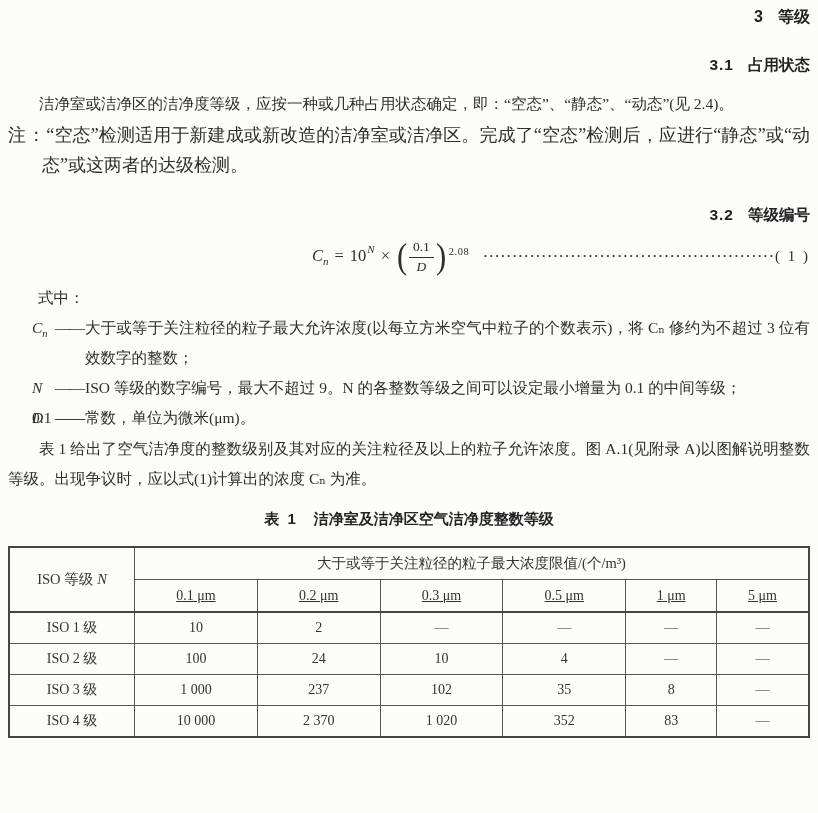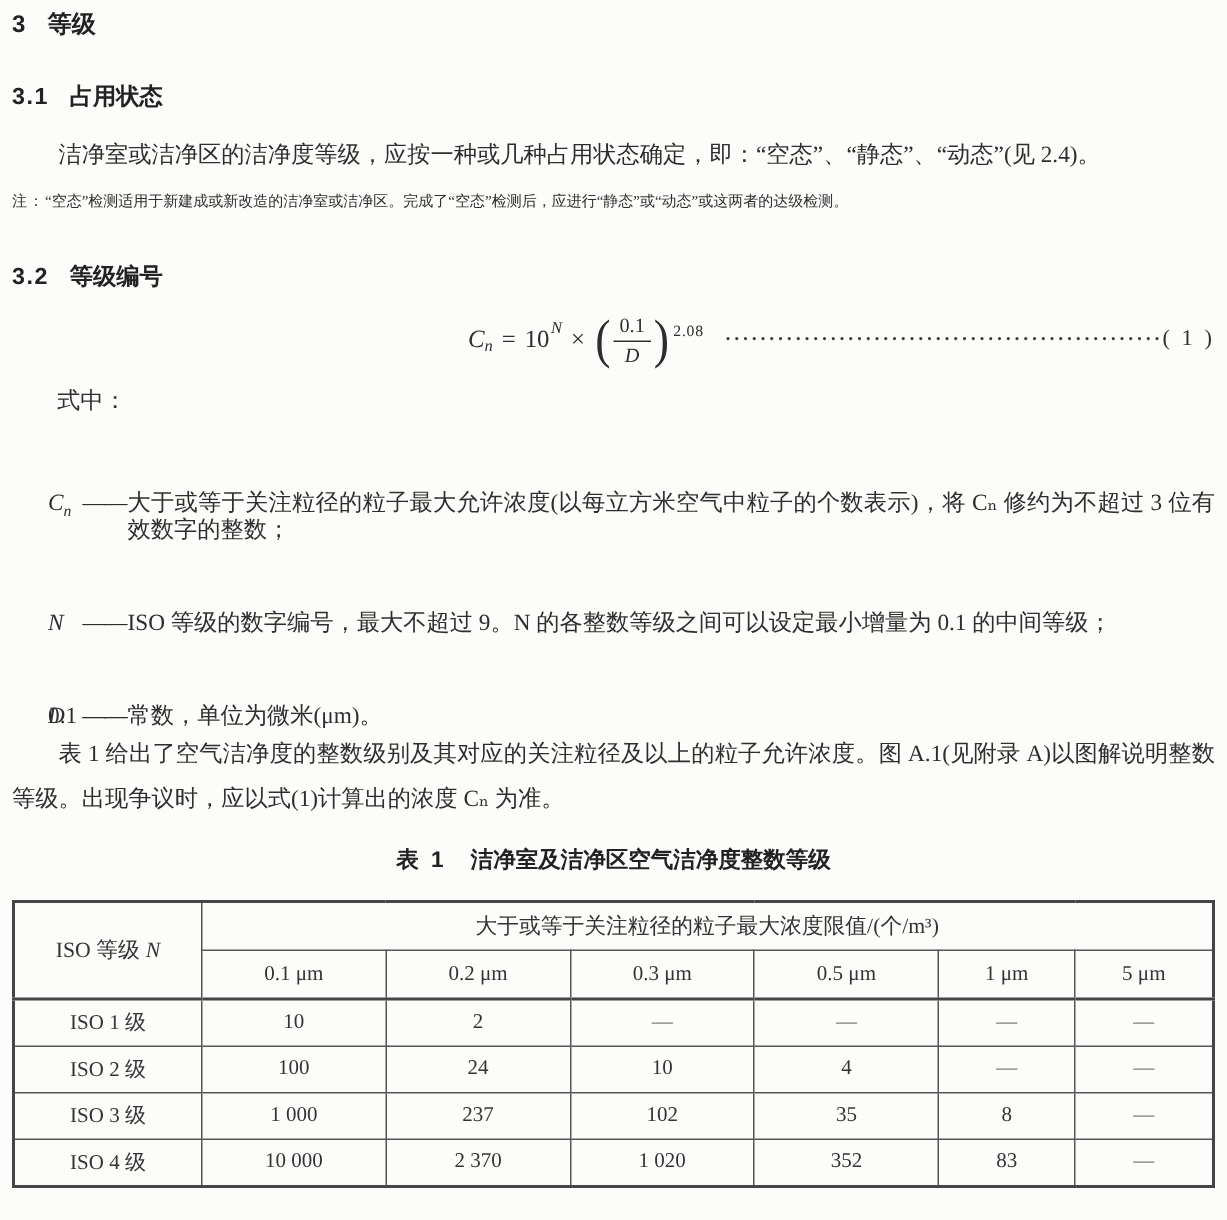--- a/index.html
+++ b/index.html
@@ -14,7 +14,7 @@
 
   
   .hline{font-family:"Liberation Sans","DejaVu Sans",sans-serif;font-weight:bold;color:#222;}
-  .h-top{font-size:16px;line-height:22px;}
+  .h-top{font-size:16px;line-height:22px;text-align:right;}
   .h-sub{font-size:15.5px;line-height:22px;margin-top:26px;}
   .hnum{margin-right:14px;letter-spacing:1px;}
 

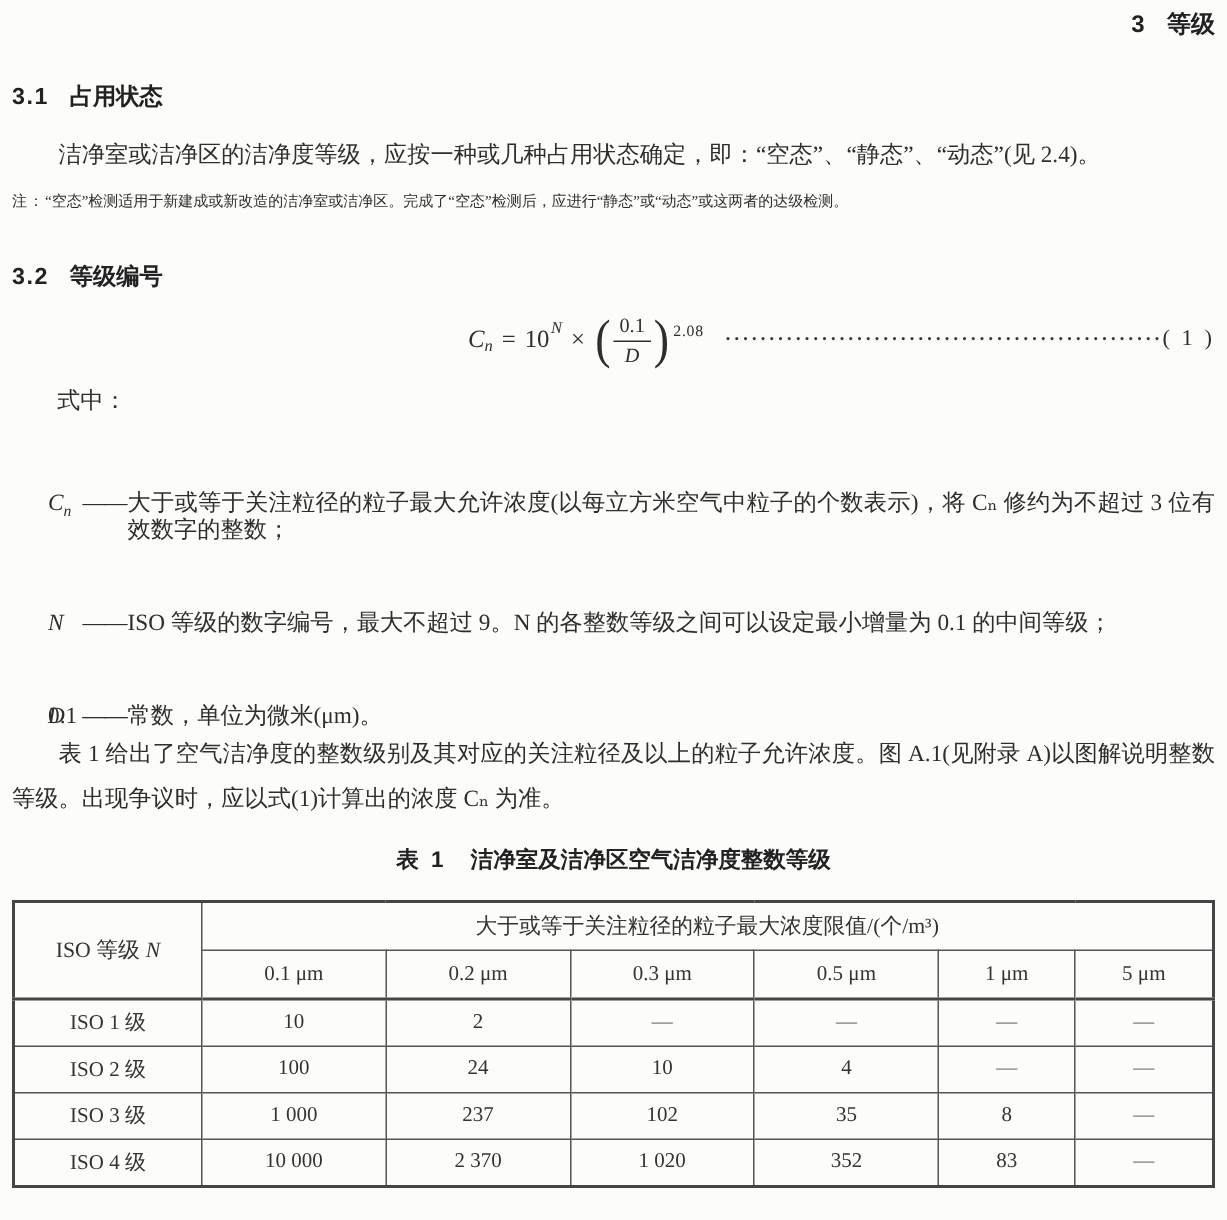--- a/index.html
+++ b/index.html
@@ -15,7 +15,7 @@
   
   .hline{font-family:"Liberation Sans","DejaVu Sans",sans-serif;font-weight:bold;color:#222;}
   .h-top{font-size:16px;line-height:22px;text-align:right;}
-  .h-sub{font-size:15.5px;line-height:22px;margin-top:26px;}
+  .h-sub{font-size:15.5px;line-height:22px;margin-top:26px;text-align:right;}
   .hnum{margin-right:14px;letter-spacing:1px;}
 
   

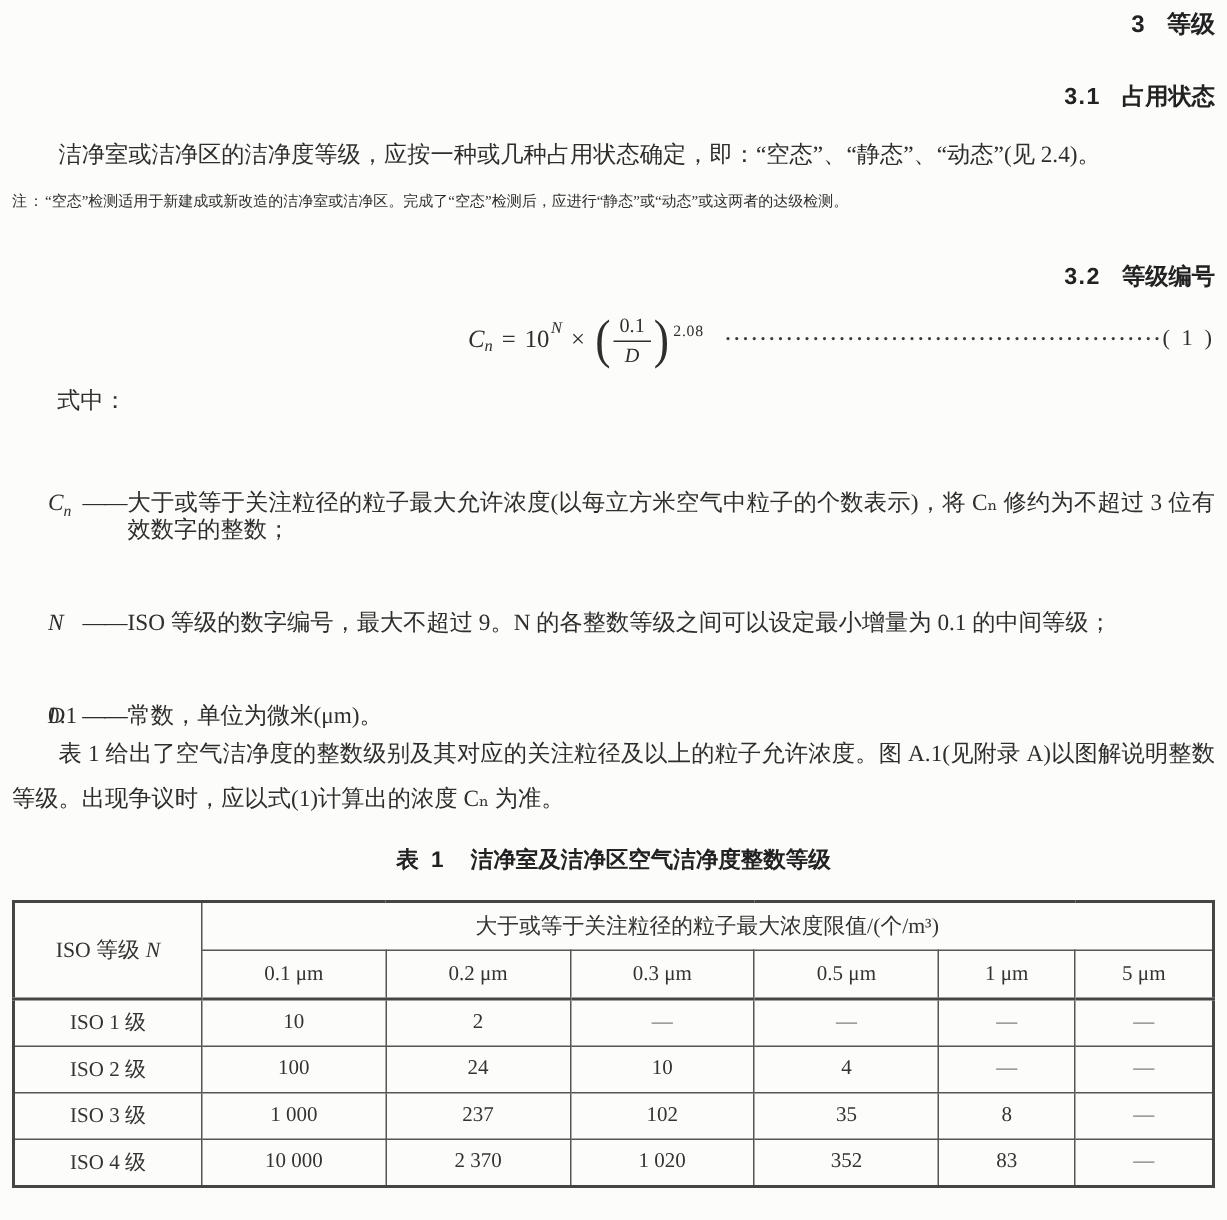--- a/index.html
+++ b/index.html
@@ -21,7 +21,7 @@
   
   .para{line-height:30px;text-indent:31px;text-align:justify;margin-top:13px;}
   .para-tight{margin-top:11px;}
-  .note{font-size:10px;line-height:30px;margin-top:1px;padding-left:34px;text-indent:-34px;text-align:justify;}
+  .note{font-size:18px;line-height:30px;margin-top:1px;padding-left:34px;text-indent:-34px;text-align:justify;}
   .note .note-label{letter-spacing:1px;}
 
   

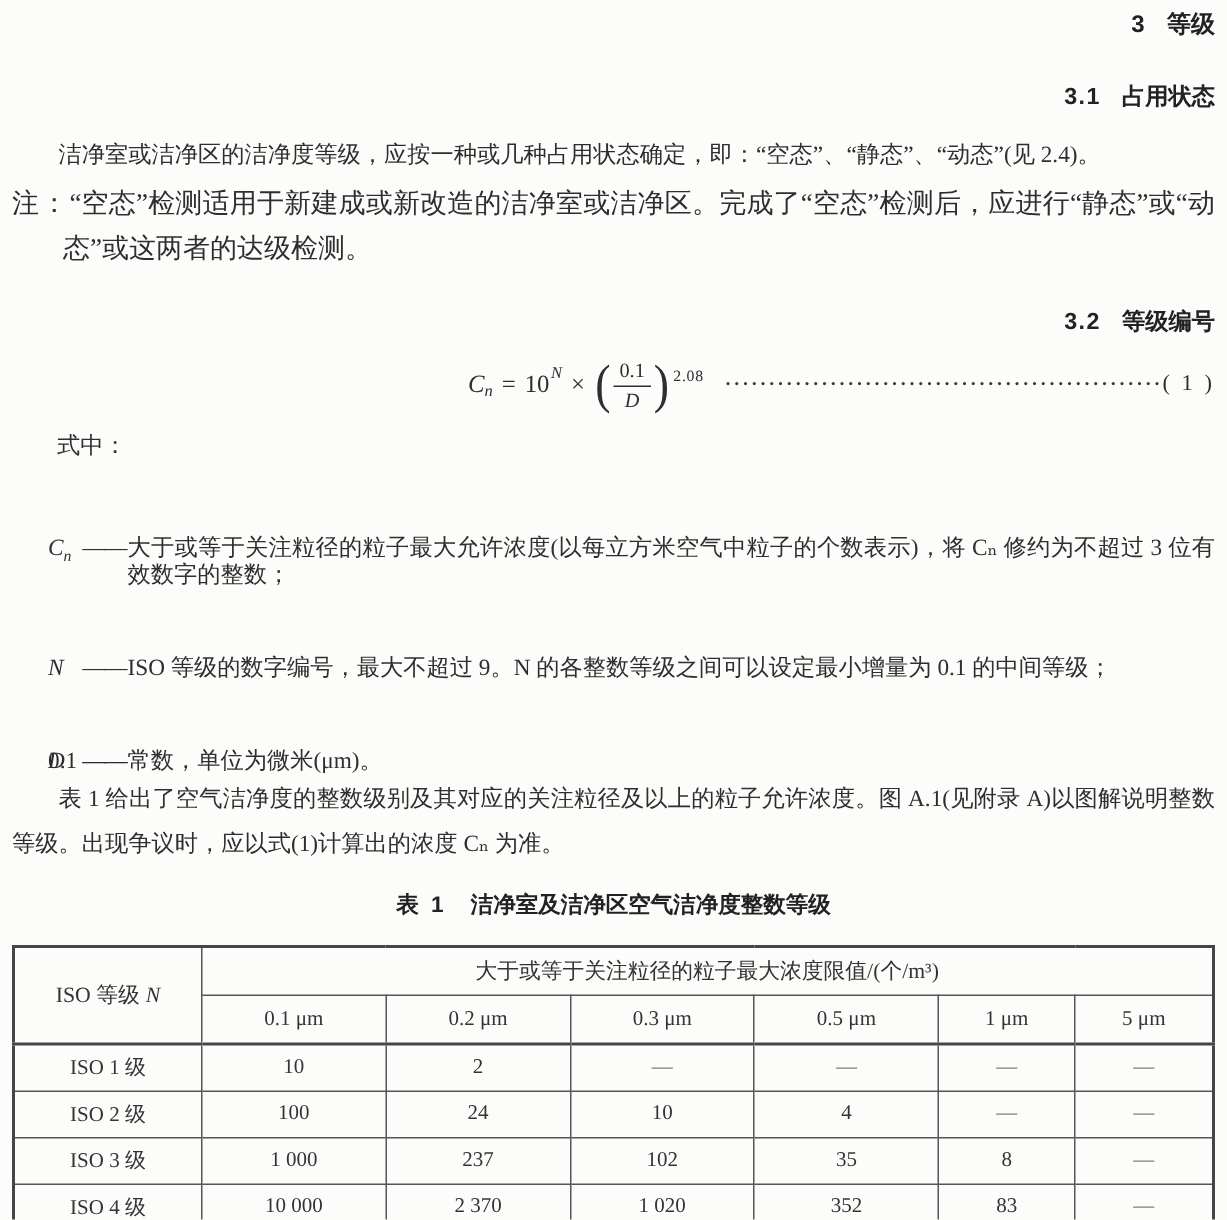--- a/index.html
+++ b/index.html
@@ -41,7 +41,7 @@
 
   
   .where{line-height:30px;margin-left:30px;}
-  .def{position:relative;margin-left:24px;padding-left:53px;line-height:18px;text-align:justify;margin-top:44px;}
+  .def{position:relative;margin-left:24px;padding-left:53px;line-height:30px;text-align:justify;}
   .def .term{position:absolute;left:0;top:0;font-style:italic;}
   .def .term.roman{font-style:normal;}
   .def .term sub{font-size:10.5px;font-style:italic;}

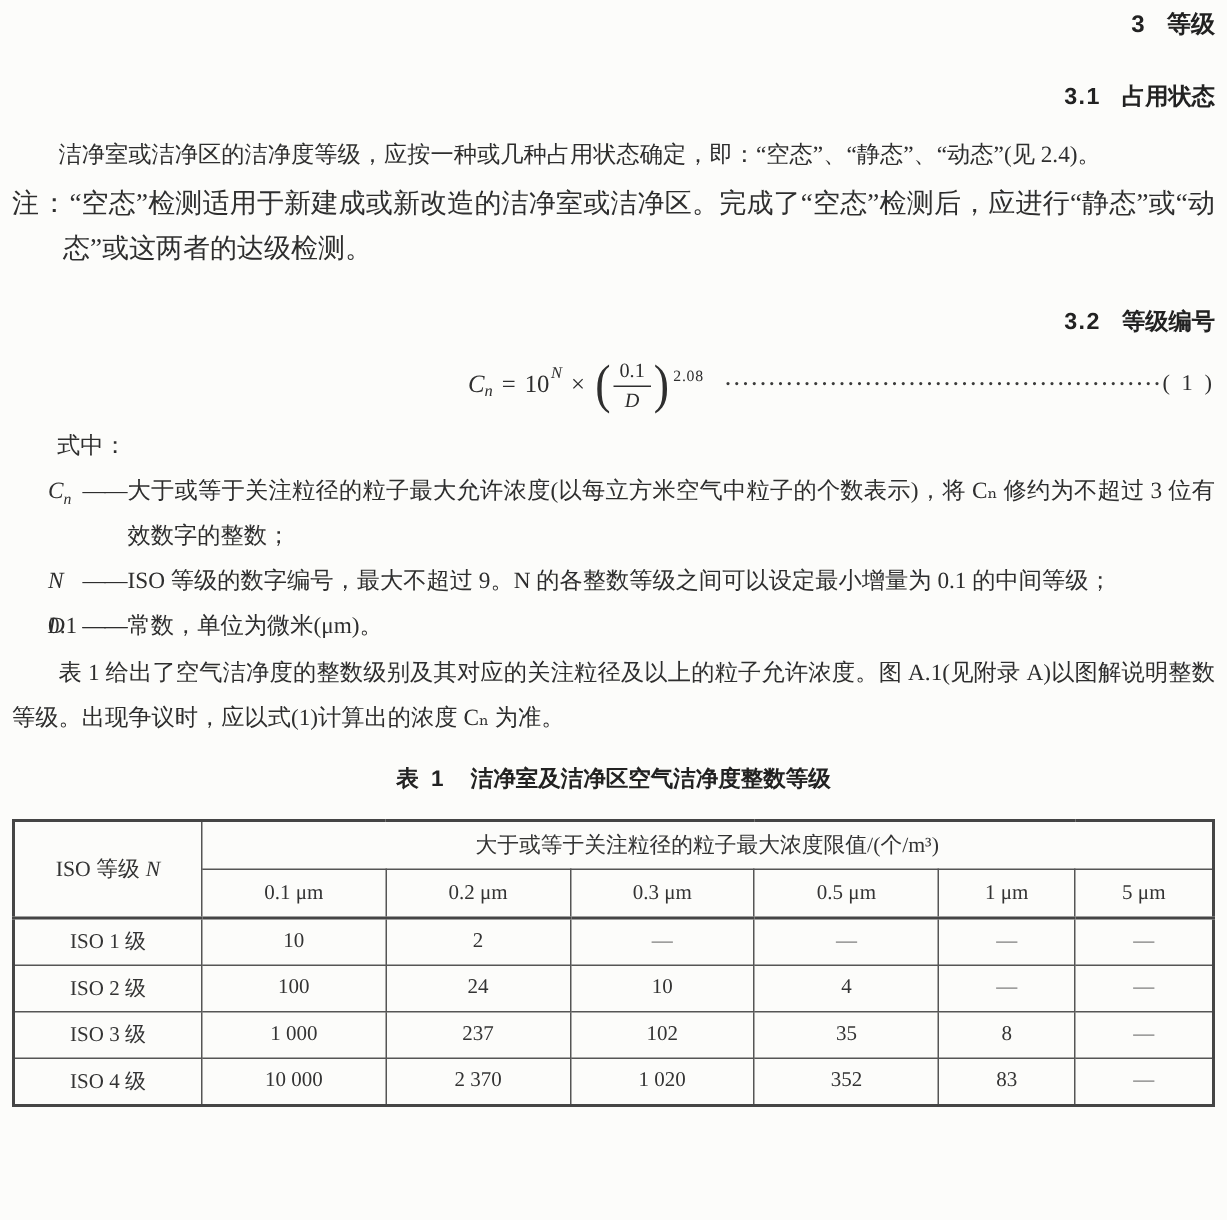--- a/index.html
+++ b/index.html
@@ -59,7 +59,7 @@
   table.cls .corner{width:124px;font-size:14.5px;}
   table.cls .corner i{font-style:italic;margin-left:4px;}
   table.cls tr.span-row th{height:31px;font-size:14.5px;}
-  table.cls tr.sub-row th{height:31px;border-bottom:2px solid #454545;}
+  table.cls tr.sub-row th{height:31px;border-bottom:2px solid #454545;text-decoration:underline;}
   table.cls td{height:30px;}
   table.cls .corner{border-bottom:2px solid #454545;}
   .dashcell{color:#6a6a6a;}

